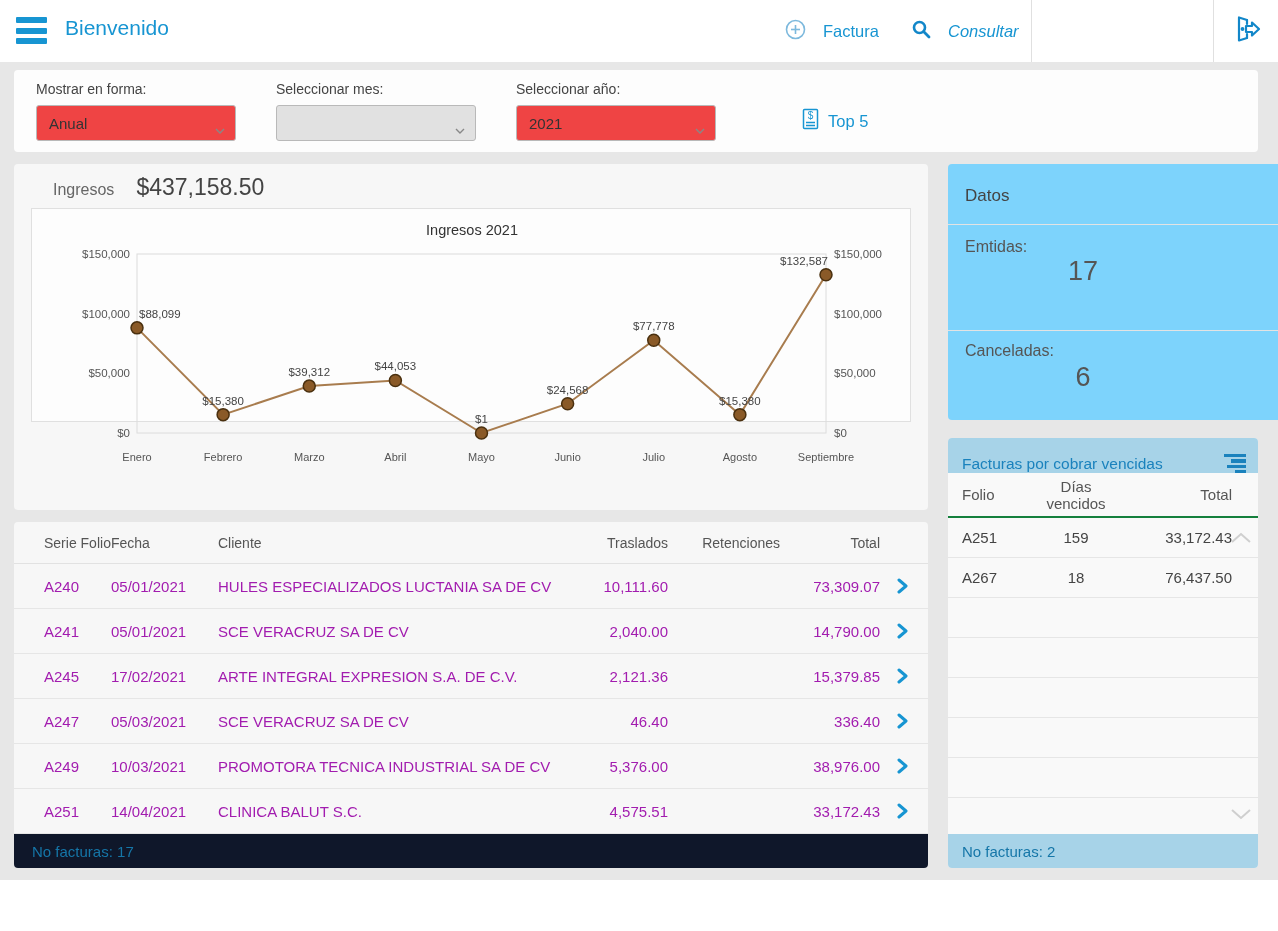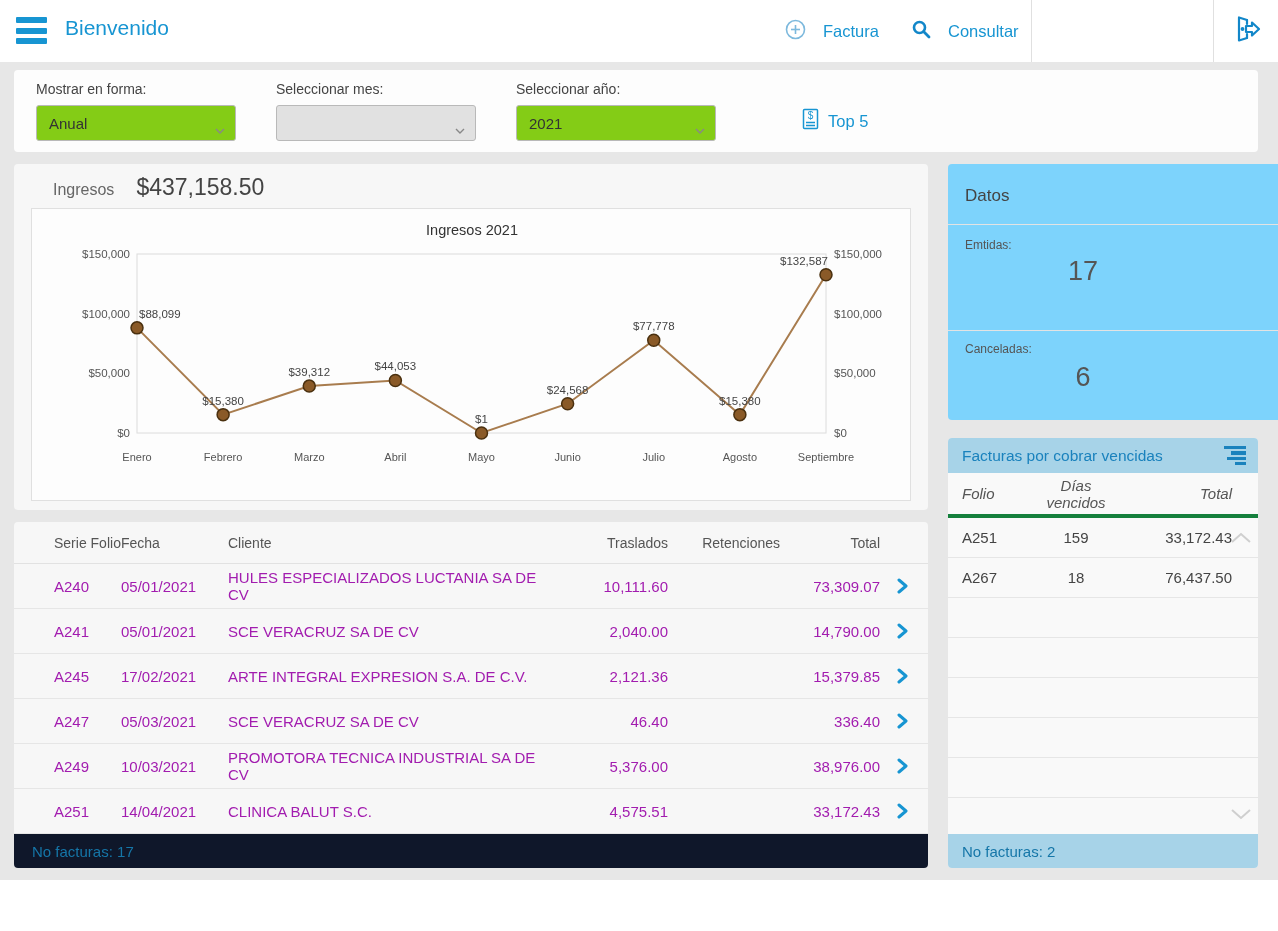--- a/index.html
+++ b/index.html
@@ -13,7 +13,7 @@
   .app-title { position:absolute; left:65px; top:16px; font-size:21px; color:#1795d2; }
   .top-link { position:absolute; top:0; height:62px; display:flex; align-items:center; gap:17px; color:#1795d2; font-size:16.5px; cursor:pointer; }
   .link-factura { left:785px; }
-  .link-consultar { left:912px; }
+  .link-consultar { left:912px;font-style:italic; }
   .top-divider { position:absolute; top:0; width:1px; height:62px; background:#e0e0e0; }
   .divider-1 { left:1031px; }
   .divider-2 { left:1213px; }

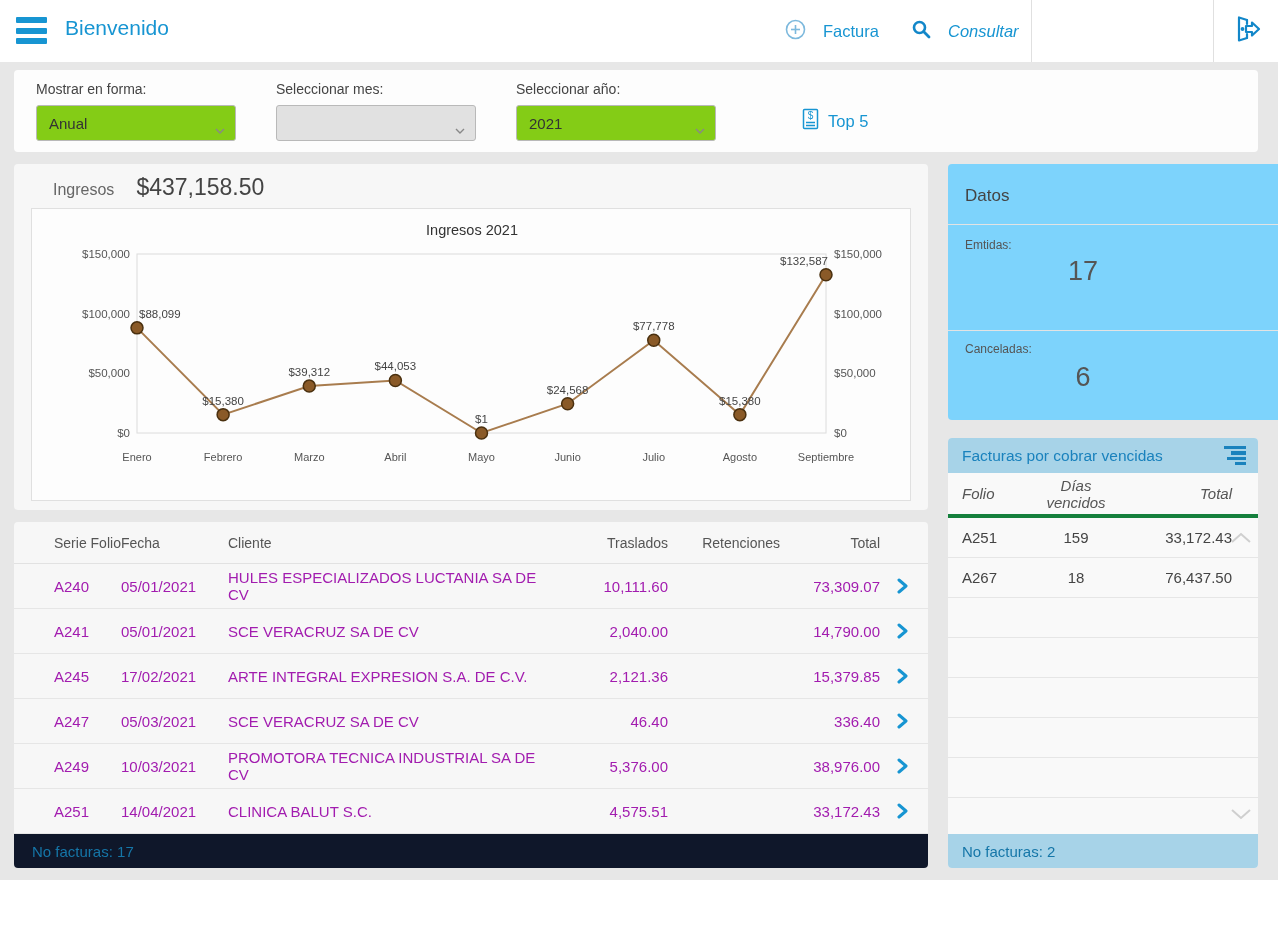--- a/index.html
+++ b/index.html
@@ -30,7 +30,7 @@
   .filter-group { position:absolute; top:11px; }
   .fg-1 { left:22px; } .fg-2 { left:262px; } .fg-3 { left:502px; }
   .filter-label { font-size:14px; color:#444; }
-  .select { margin-top:8px; width:200px; height:36px; background:#84cc16; border:1px solid #b9b9b9; border-radius:3px; display:flex; align-items:center; padding:0 12px; font-size:15px; color:#333; cursor:pointer; position:relative; }
+  .select { margin-top:8px; width:200px; height:36px; background:#ef4444; border:1px solid #b9b9b9; border-radius:3px; display:flex; align-items:center; padding:0 12px; font-size:15px; color:#333; cursor:pointer; position:relative; }
   .select .chev { position:absolute; right:10px; top:14px; }
   .select.disabled { background:#e1e1e1; }
   .top5 { position:absolute; left:788px; top:38px; display:flex; align-items:center; gap:9px; color:#1795d2; font-size:16.5px; cursor:pointer; }

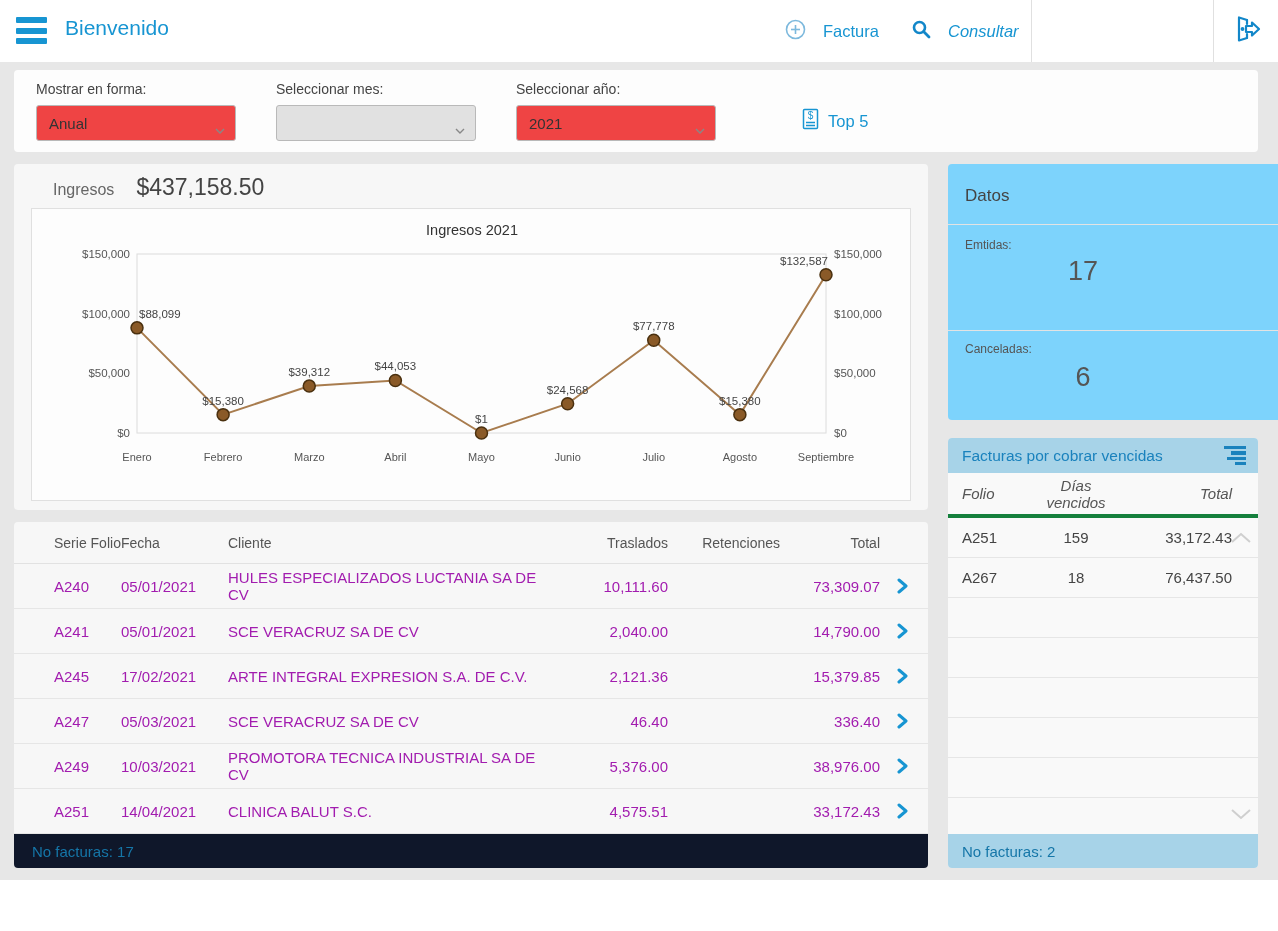--- a/index.html
+++ b/index.html
@@ -40,7 +40,7 @@
   .ingresos-head { position:absolute; left:39px; top:10px; display:flex; align-items:baseline; gap:22px; }
   .ingresos-label { font-size:16px; color:#666; }
   .ingresos-total { font-size:23px; color:#444; }
-  .chart-box { position:absolute; left:17px; top:44px; width:880px; height:293px; background:#fdfdfd; border:1px solid #e0e0e0; }
+  .chart-box { position:absolute; left:17px; top:44px; width:880px; height:214px; background:#fdfdfd; border:1px solid #e0e0e0; }
 
   
   .table-card { left:14px; top:522px; width:914px; height:346px; background:#f7f7f7; display:flex; flex-direction:column; }

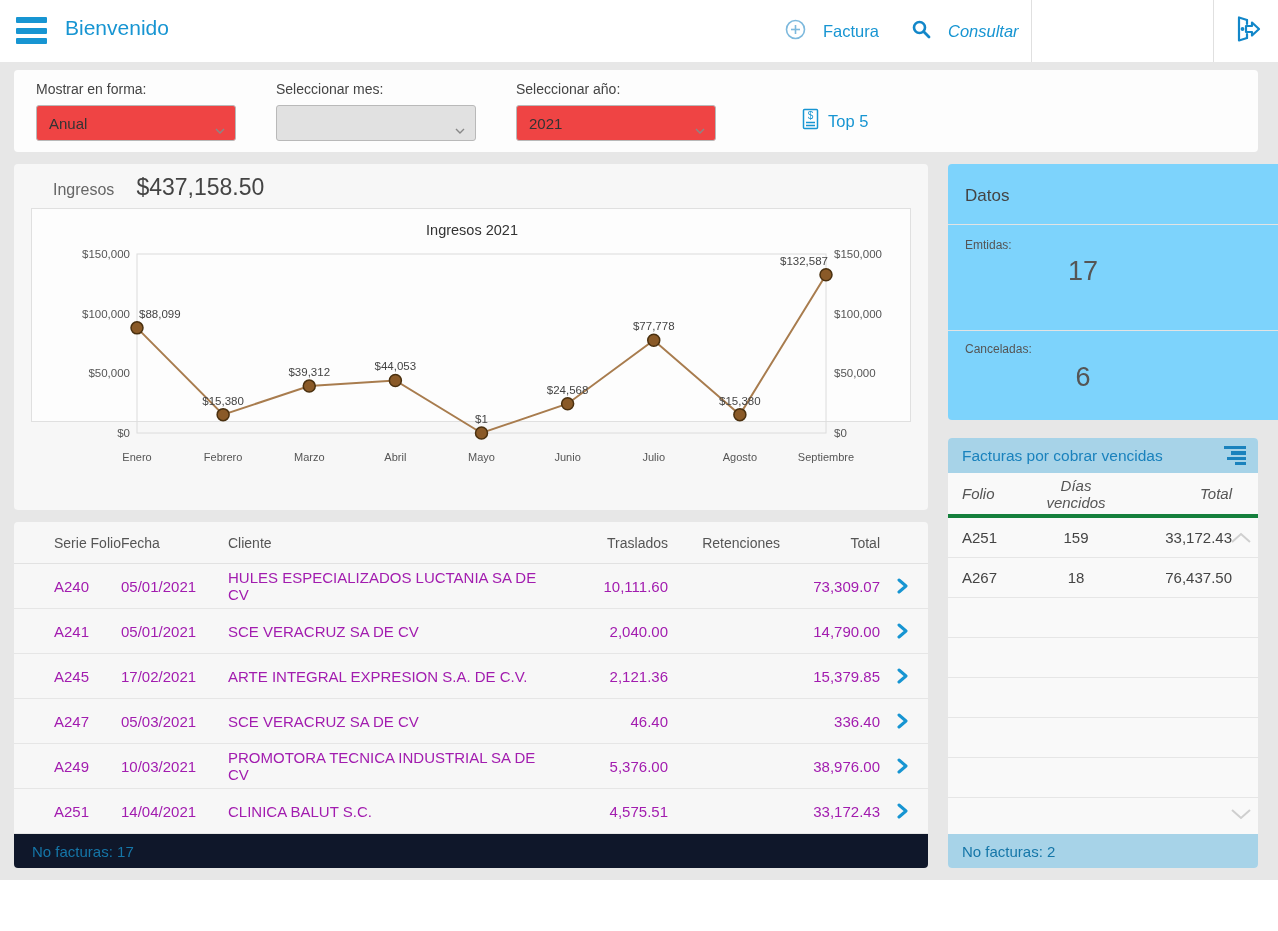--- a/index.html
+++ b/index.html
@@ -56,7 +56,7 @@
   .datos-title { position:absolute; left:17px; top:22px; font-size:17px; color:#444; }
   .datos-sep { position:absolute; left:0; width:100%; height:1px; background:#e3e3e3; }
   .sep-a { top:60px; } .sep-b { top:166px; }
-  .datos-label { position:absolute; left:17px; font-size:12px; color:#555; }
+  .datos-label { position:absolute; left:17px; font-size:16px; color:#555; }
   .datos-value { position:absolute; left:0; width:270px; text-align:center; font-size:27px; color:#555; }
 
   

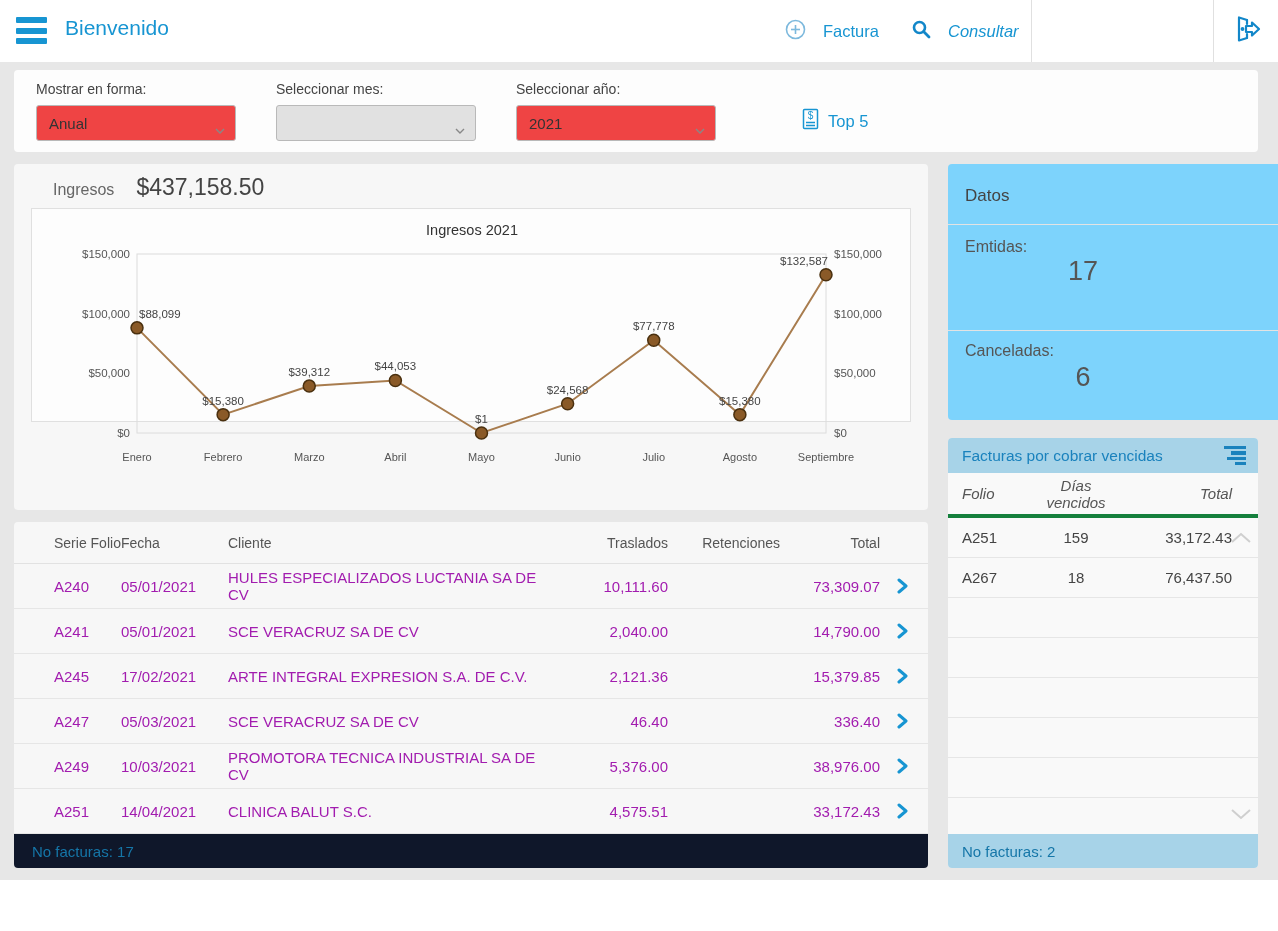--- a/index.html
+++ b/index.html
@@ -61,7 +61,7 @@
 
   
   .vencidas-card { left:948px; top:438px; width:310px; height:430px; background:#f9f9f9; }
-  .venc-titlebar { height:35px; background:#a7d3e8; display:flex; align-items:center; justify-content:space-between; padding:0 12px 0 14px;gap:44px; }
+  .venc-titlebar { height:35px; background:#a7d3e8; display:flex; align-items:flex-end; justify-content:space-between; padding:0 12px 0 14px;gap:44px; }
   .venc-title { color:#1a82bd; font-size:15.5px; }
   .venc-grid { display:grid; grid-template-columns:70px 1fr 112px 26px; align-items:center; padding-left:14px; }
   .venc-header { height:45px; border-bottom:4px solid #15803d; font-size:15px; color:#555;font-style:italic; }

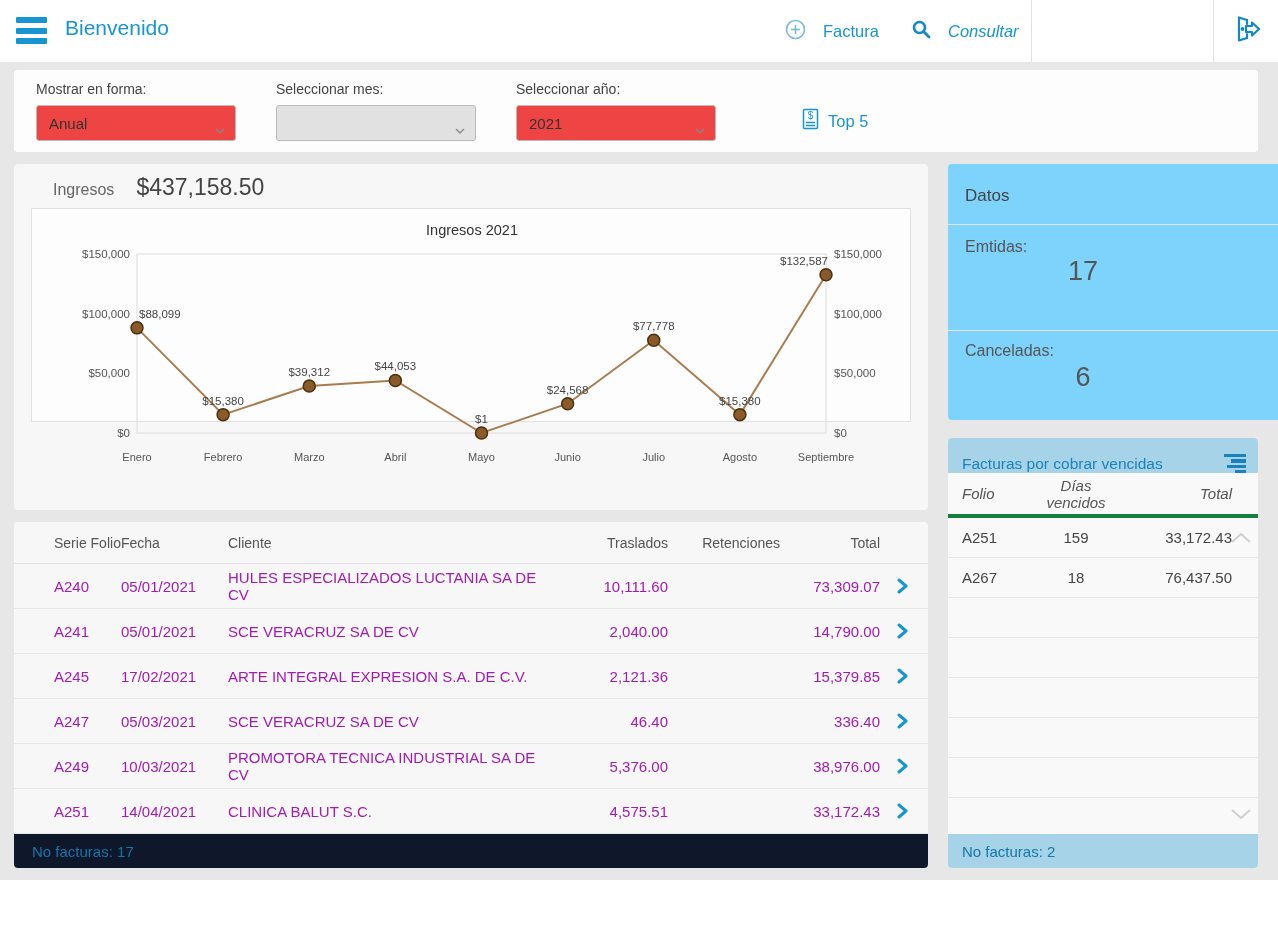--- a/index.html
+++ b/index.html
@@ -64,7 +64,7 @@
   .venc-titlebar { height:35px; background:#a7d3e8; display:flex; align-items:flex-end; justify-content:space-between; padding:0 12px 0 14px;gap:44px; }
   .venc-title { color:#1a82bd; font-size:15.5px; }
   .venc-grid { display:grid; grid-template-columns:70px 1fr 112px 26px; align-items:center; padding-left:14px; }
-  .venc-header { height:45px; border-bottom:4px solid #15803d; font-size:15px; color:#555;font-style:italic; }
+  .venc-header { height:45px; border-bottom:2px solid #15803d; font-size:15px; color:#555; }
   .venc-row { height:40px; border-bottom:1px solid #e6e6e6; font-size:15px; color:#444; cursor:pointer; }
   .venc-empty { height:40px; border-bottom:1px solid #e6e6e6; }
   .c-center { text-align:center; }

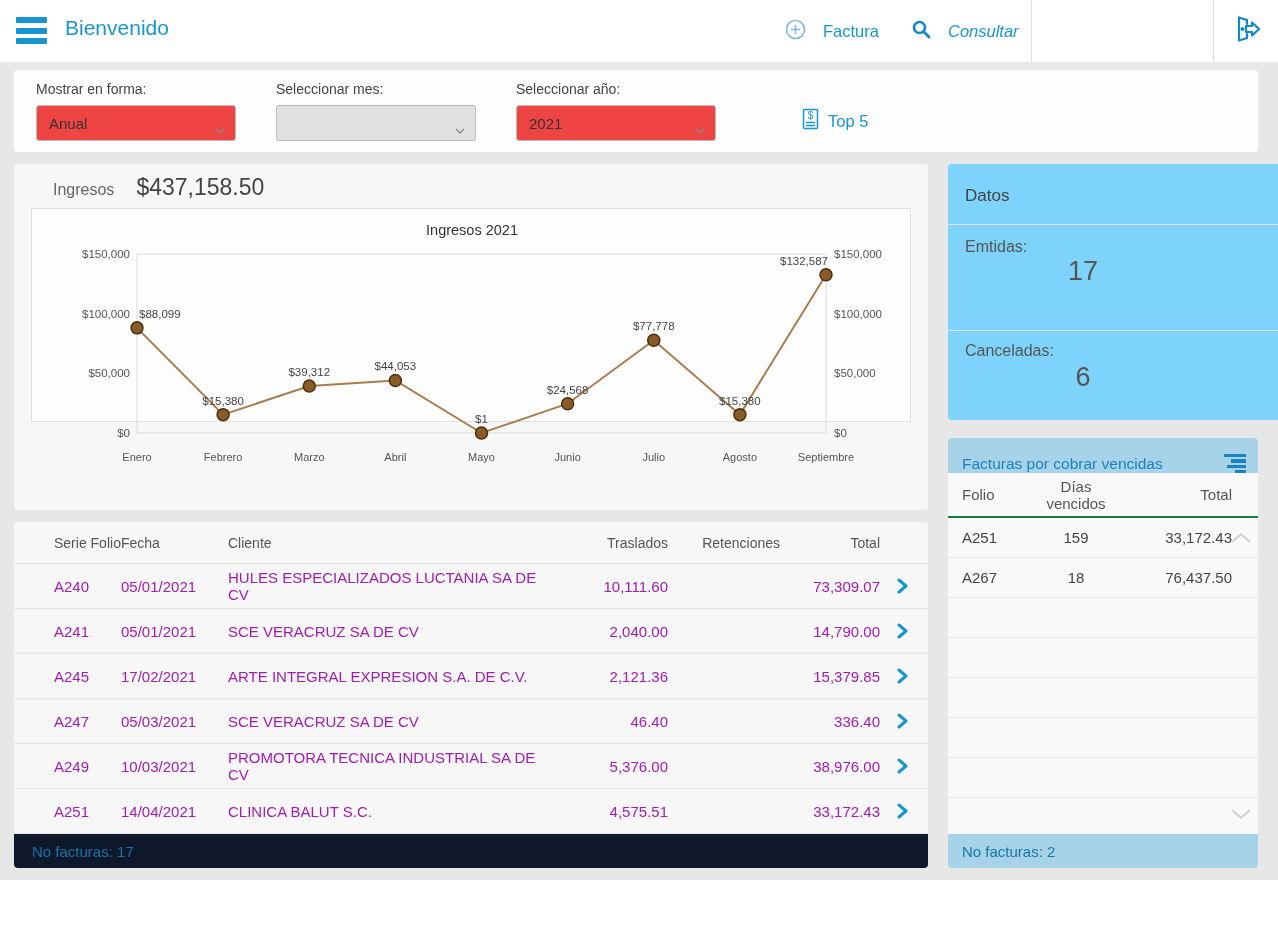--- a/index.html
+++ b/index.html
@@ -44,7 +44,7 @@
 
   
   .table-card { left:14px; top:522px; width:914px; height:346px; background:#f7f7f7; display:flex; flex-direction:column; }
-  .inv-grid { display:grid; grid-template-columns:67px 107px 1fr 110px 112px 100px 44px; align-items:center; padding-left:40px; padding-right:4px; }
+  .inv-grid { display:grid; grid-template-columns:67px 107px 1fr 110px 112px 100px 44px; align-items:center; padding-left:30px; padding-right:4px; }
   .inv-header { height:43px; border-bottom:1px solid #e2e2e2; font-size:14px; color:#555; }
   .inv-row { height:45px; border-bottom:1px solid #e6e6e6; font-size:15px; color:#a21caf; cursor:pointer; background:#f7f7f7; }
   .num { text-align:right; }

